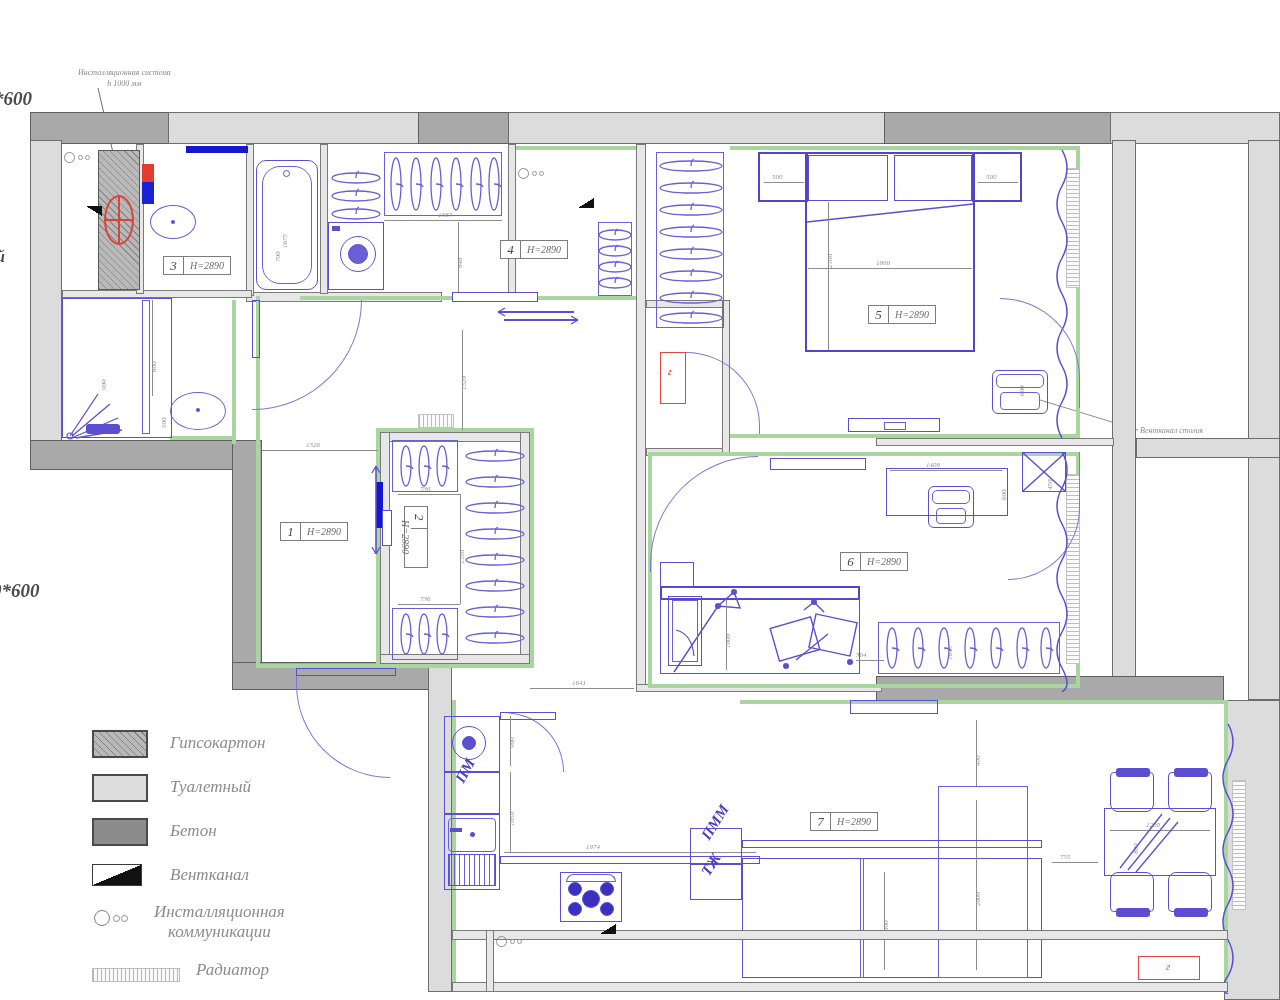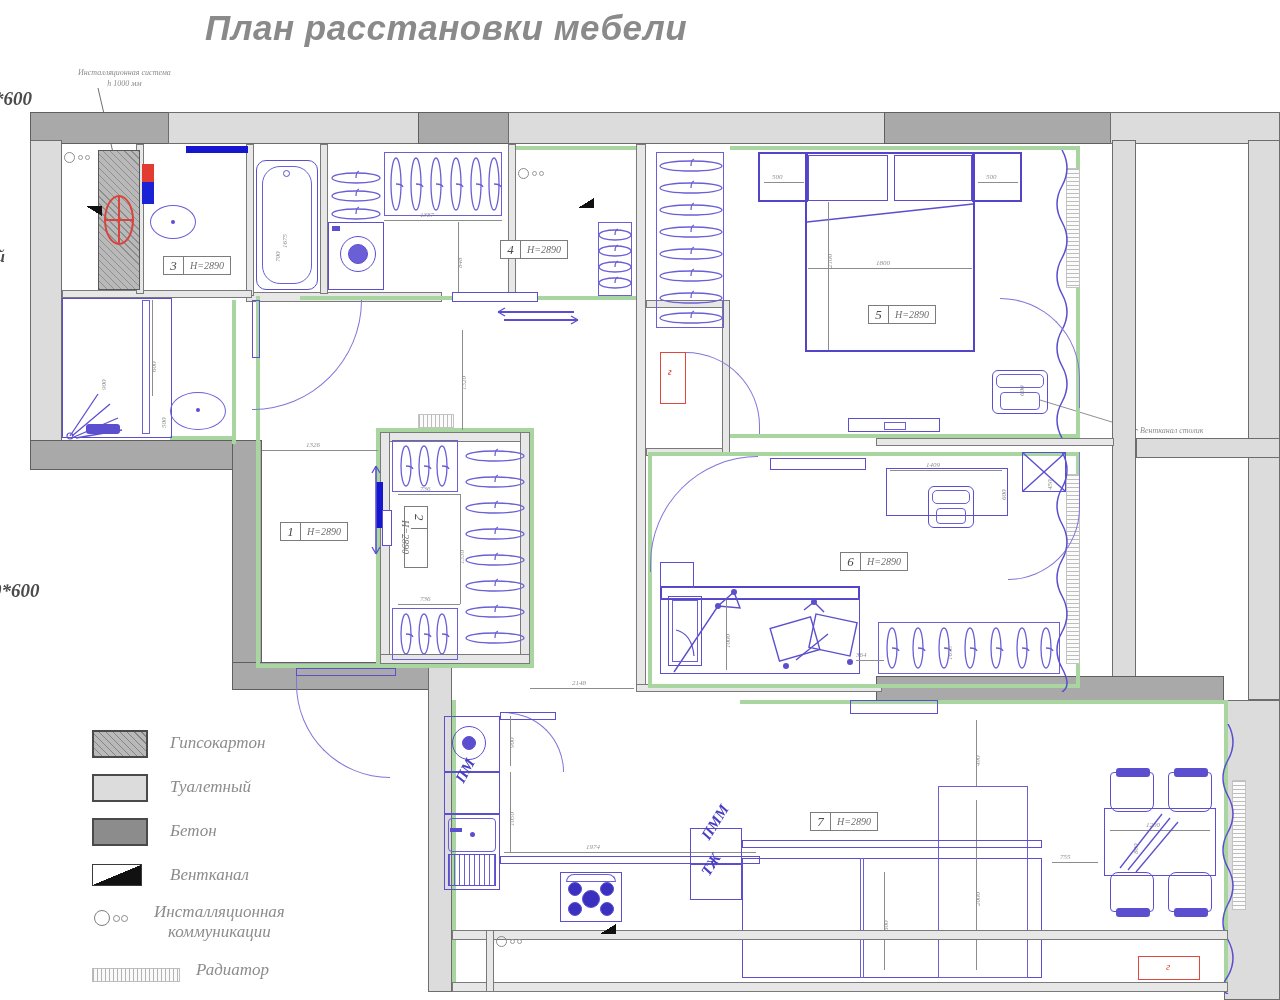--- a/index.html
+++ b/index.html
@@ -176,7 +176,6 @@
 
 <div id="page">
 
-  <div class="title">План расстановки мебели</div>
 
   <div class="edge-lbl" style="left:-6px; top:88px;">*600</div>
   <div class="edge-lbl" style="left:-4px; top:248px; font-size:16px;">й</div>

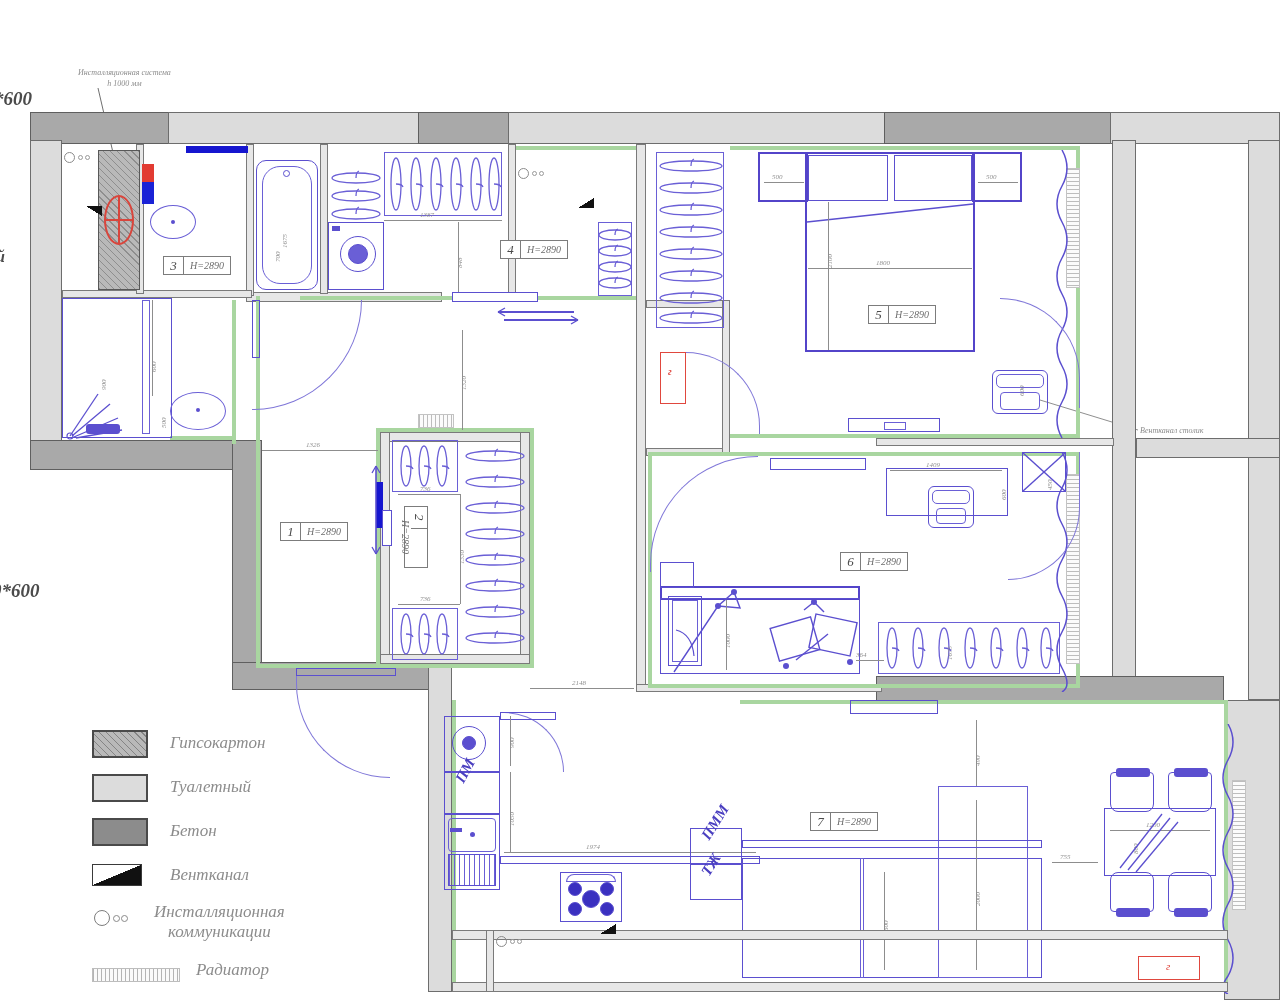--- a/index.html
+++ b/index.html
@@ -347,7 +347,7 @@
     </svg>
   </div>
   <div class="dim-h" style="left:384px; top:220px; width:118px;"></div>
-  <div class="dim-t" style="left:420px; top:211px;">1387</div>
+  <div class="dim-t" style="left:438px; top:211px;">1387</div>
   <div class="dim-v" style="left:458px; top:222px; height:70px;"></div>
   <div class="dim-t vert" style="left:456px; top:268px;">848</div>
 

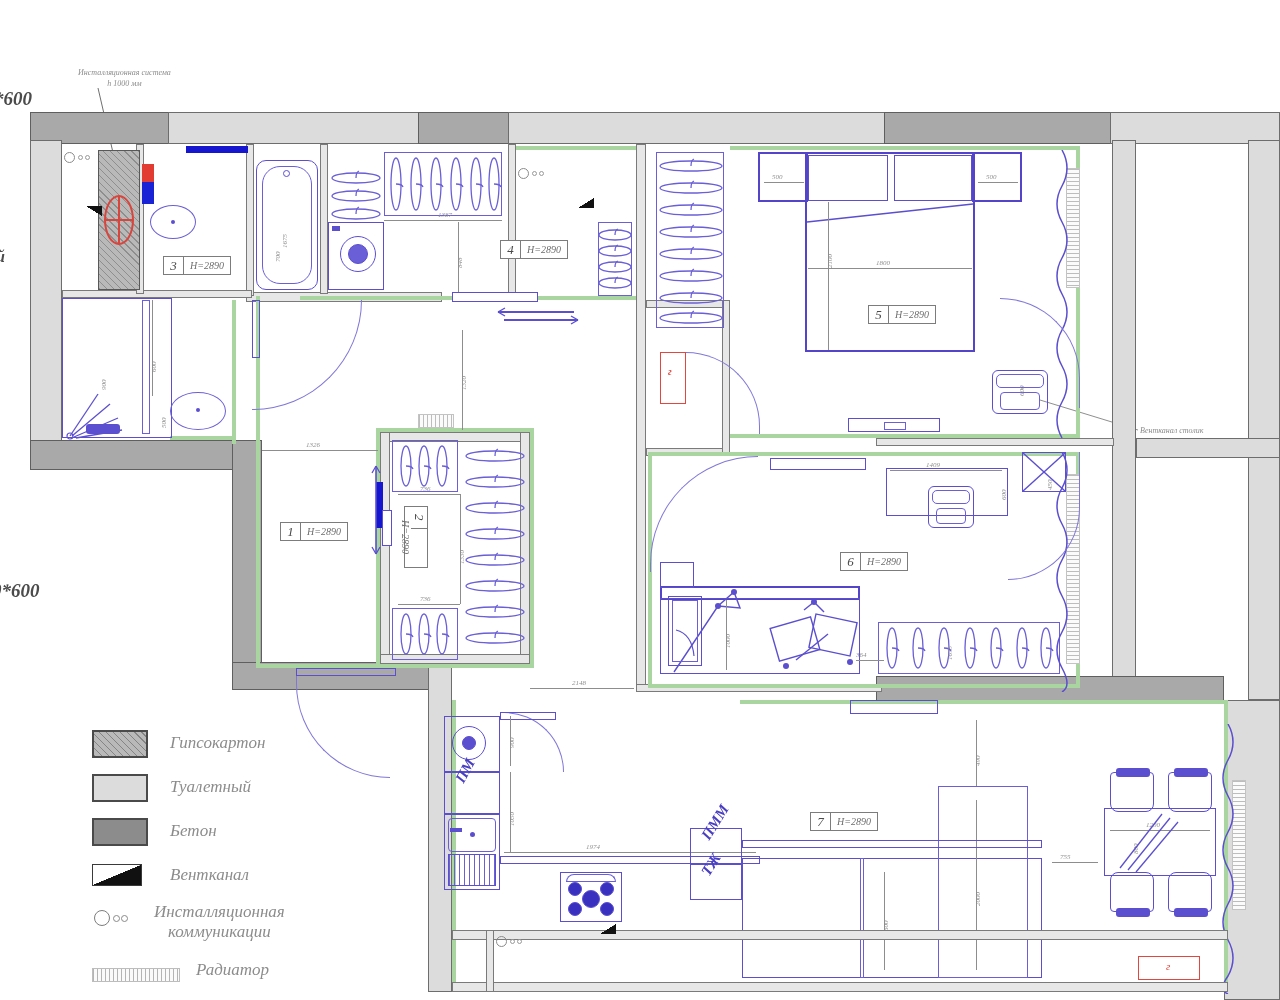--- a/index.html
+++ b/index.html
@@ -416,7 +416,7 @@
   <div class="dim-v" style="left:462px; top:330px; height:100px;"></div>
   <div class="dim-t vert" style="left:460px; top:390px;">1320</div>
   <div class="dim-h" style="left:530px; top:688px; width:104px;"></div>
-  <div class="dim-t" style="left:572px; top:679px;">2148</div>
+  <div class="dim-t" style="left:572px; top:679px;">1641</div>
 
   <div class="door" style="left:252px; top:300px; width:110px; height:110px;
        border-left:none; border-top:none; border-radius:0 0 120px 0;"></div>

